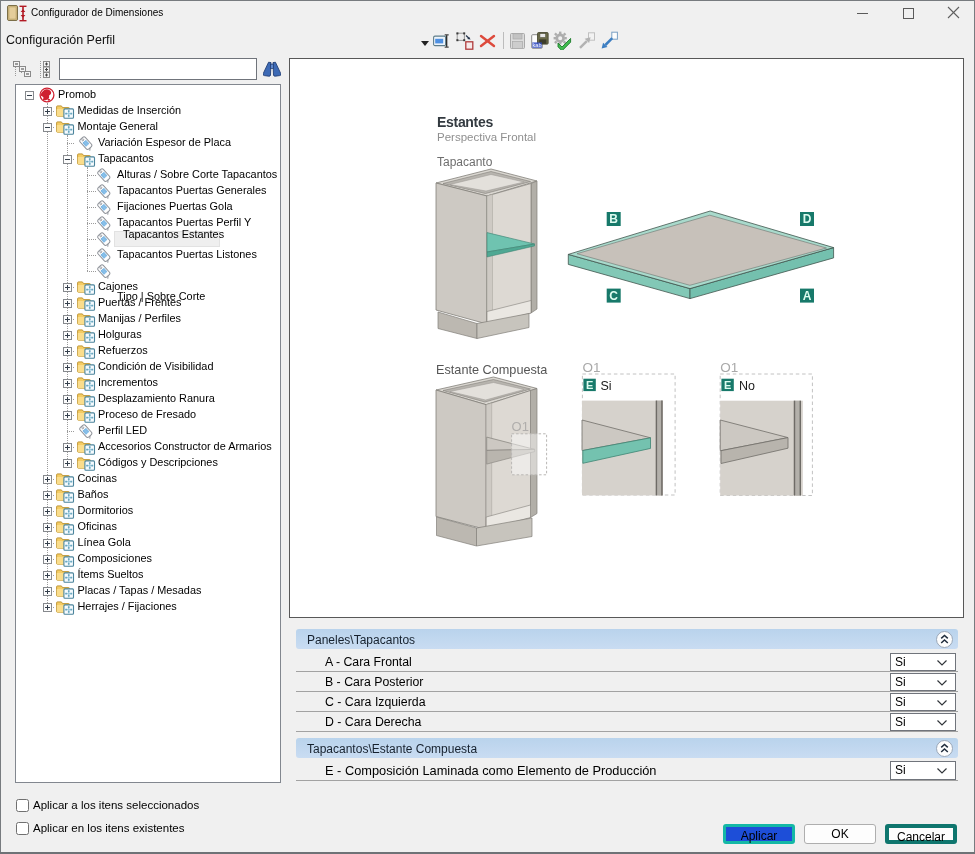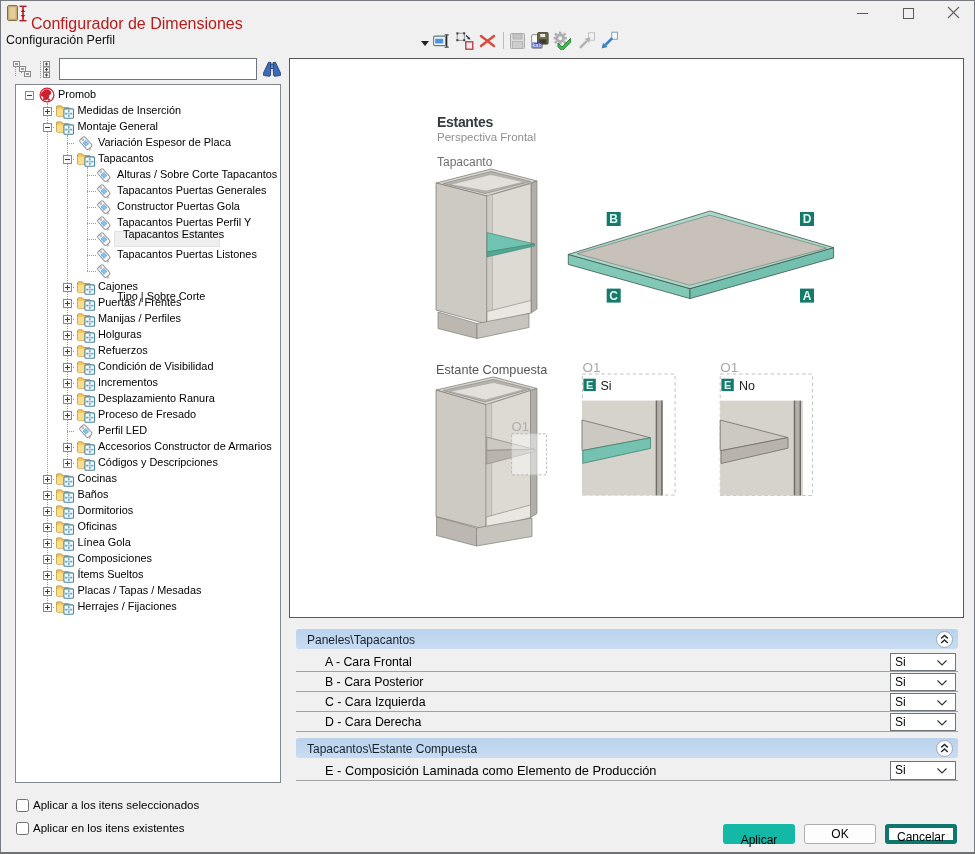--- a/index.html
+++ b/index.html
@@ -24,7 +24,7 @@
  <path d="M16 4.2 L13.6 7 L18.4 7 Z" fill="#b21a24"></path>
  <path d="M16 12.8 L13.6 10 L18.4 10 Z" fill="#b21a24"></path>
 </svg>
-<div class="txt" style="left:31px;top:15px;font-size:16px;color:#b91c1c;">Configurador de Dimensiones</div>
+<div class="txt" style="left:31px;top:7px;font-size:10px;color:#000000;">Configurador de Dimensiones</div>
 <div class="ab" style="left:857px;top:13px;width:11px;height:1px;background:#5a5a5a;"></div>
 <div class="ab" style="left:903px;top:8px;width:9px;height:9px;border:1px solid #5a5a5a;"></div>
 <svg class="ab" style="left:947px;top:6px;" width="13" height="13" viewBox="0 0 13 13">

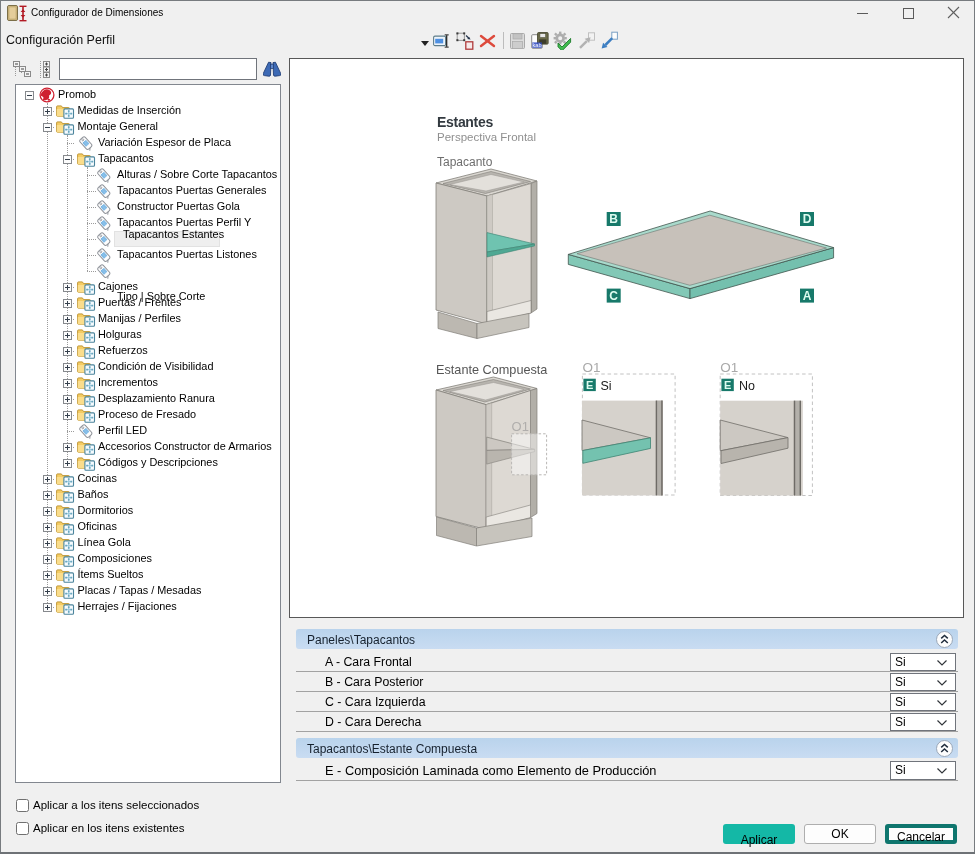--- a/index.html
+++ b/index.html
@@ -360,7 +360,7 @@
   <line x1="8.1" y1="13.4" x2="6" y2="15.4" stroke="#8e9299" stroke-width="0.9"></line>
  </g>
 </svg>
-<div class="txt" style="left:117px;top:200.0px;font-size:10.9px;color:#000;">Constructor Puertas Gola</div>
+<div class="txt" style="left:117px;top:200.0px;font-size:10.9px;color:#000;">Fijaciones Puertas Gola</div>
 <svg class="ab" style="left:96px;top:215.5px;" width="16" height="15" viewBox="0 0 16 15">
  <g transform="rotate(-42 8 7.5)">
   <rect x="4.6" y="0.8" width="7" height="12.6" rx="2" fill="#fdfdfd" stroke="#8e9299" stroke-width="1"></rect>

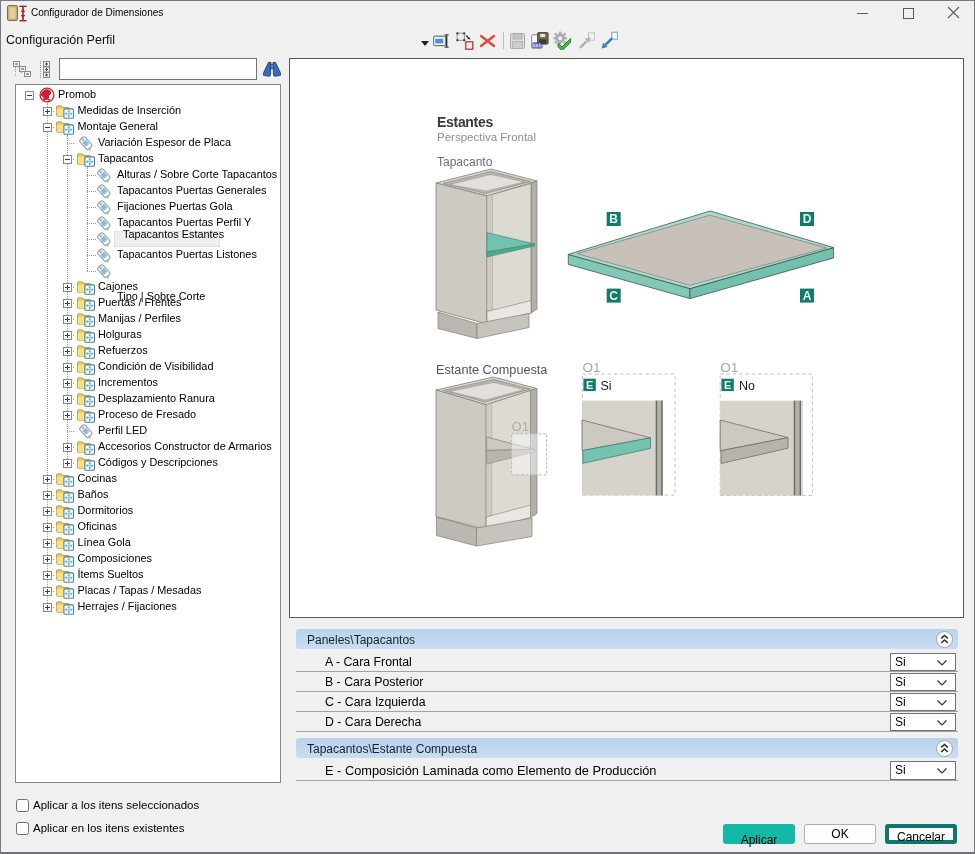--- a/index.html
+++ b/index.html
@@ -916,7 +916,7 @@
 <div class="ab" style="left:16px;top:822px;width:13px;height:13px;background:#fff;border:1px solid #707070;border-radius:2.5px;box-sizing:border-box;"></div>
 <div class="txt" style="left:33px;top:822px;font-size:11.5px;color:#000;">Aplicar en los itens existentes</div>
 
-<div class="ab" style="left:723px;top:824px;width:72px;height:20px;background:#14b8a6;border:7px solid #14b8a6;border-radius:3px;box-sizing:border-box;text-align:center;font-size:12px;color:#000;line-height:18px;">Aplicar</div>
+<div class="ab" style="left:723px;top:824px;width:72px;height:20px;background:#1d4ed8;border:3px solid #14b8a6;border-radius:3px;box-sizing:border-box;text-align:center;font-size:12px;color:#000;line-height:18px;">Aplicar</div>
 <div class="ab" style="left:804px;top:824px;width:72px;height:20px;background:#fdfdfd;border:1px solid #aeaeae;border-radius:3px;box-sizing:border-box;text-align:center;font-size:12px;color:#000;line-height:18px;">OK</div>
 <div class="ab" style="left:885px;top:824px;width:72px;height:20px;background:#fdfdfd;border:4px solid #0f766e;border-radius:3px;box-sizing:border-box;text-align:center;font-size:12px;color:#000;line-height:18px;">Cancelar</div>
 

